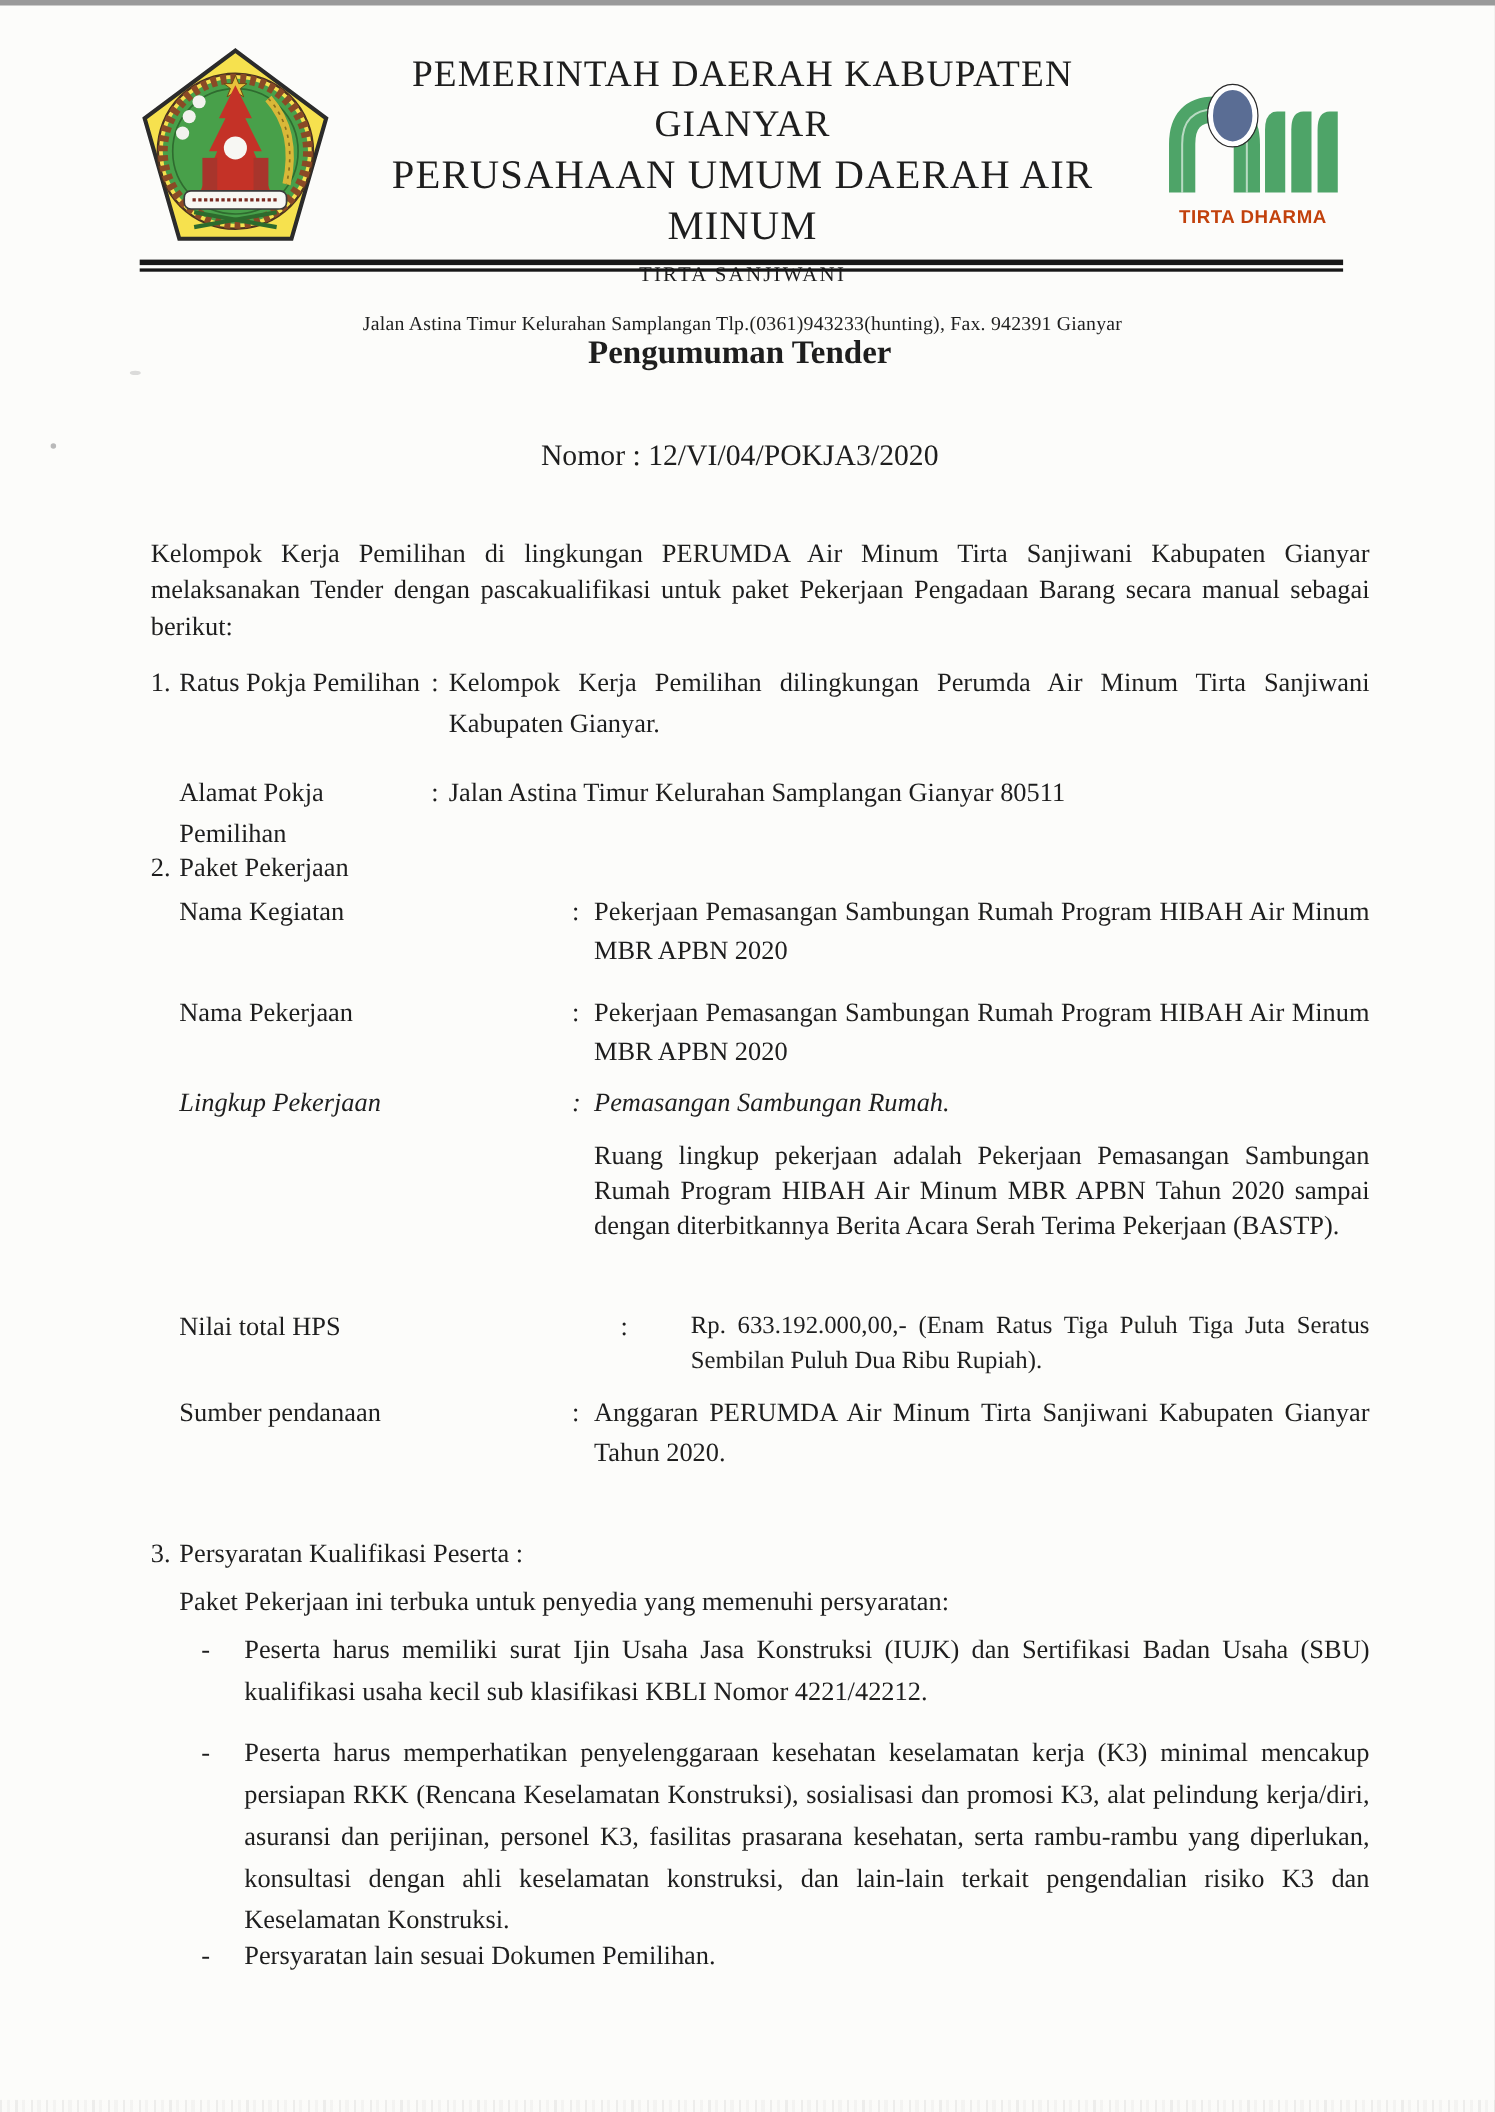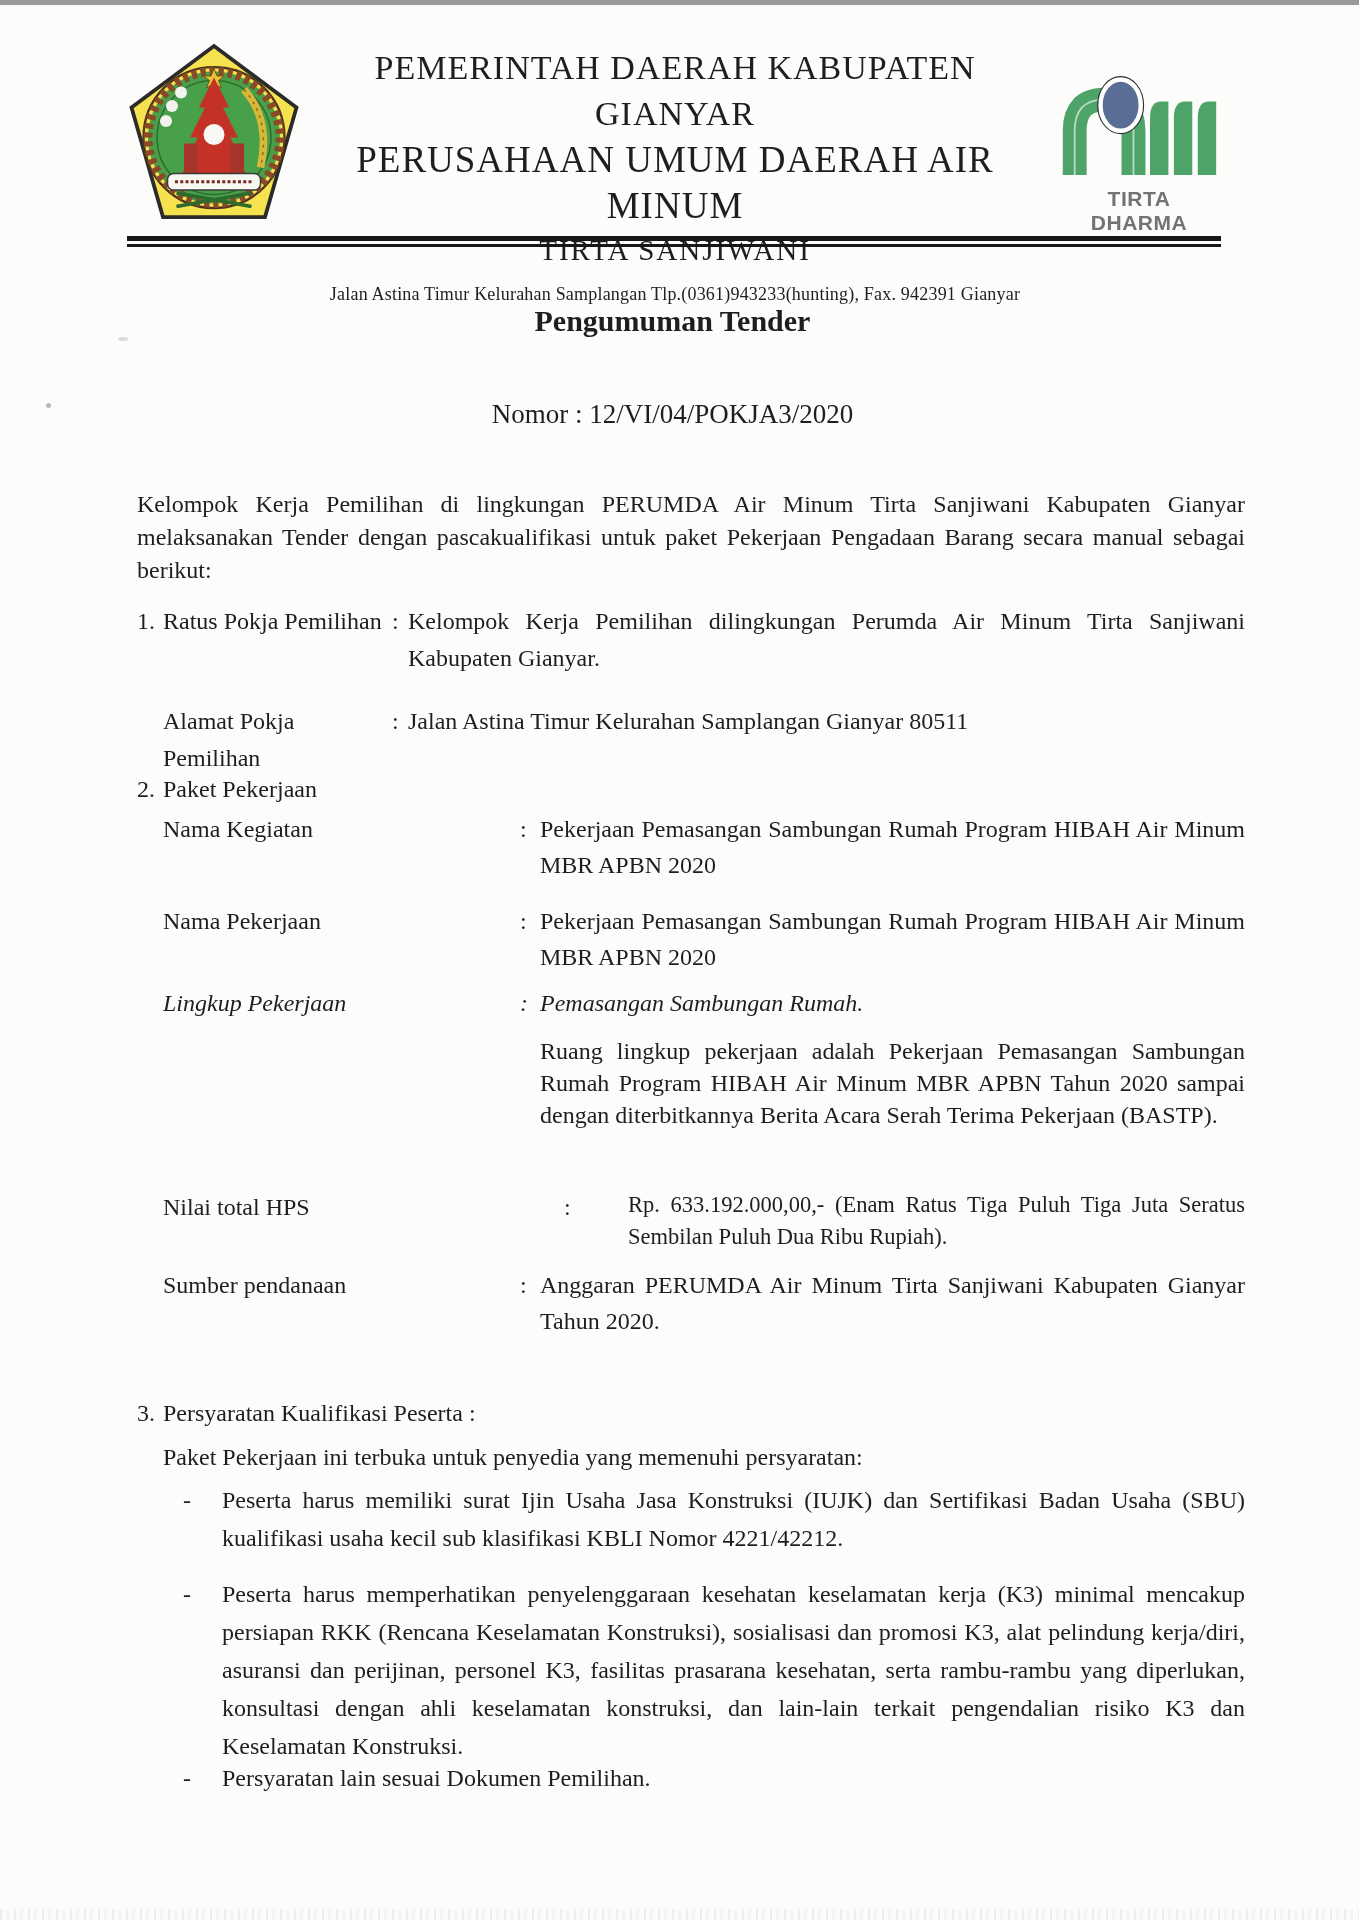--- a/index.html
+++ b/index.html
@@ -17,7 +17,7 @@
   .addr { font-size:18px; line-height:22px; margin-top:12px; letter-spacing:0.2px; }
   .pdam { position:absolute; left:1058px; top:52px; width:162px; text-align:center; }
   .pdam-label { margin-top:4px; font-family:"Liberation Sans", sans-serif; font-weight:700;
-                font-size:21px; color:#737373; letter-spacing:0.5px; }
+                font-size:17px; color:#c2410c; letter-spacing:0.5px; }
   .rule { position:absolute; left:127px; top:231px; width:1094px; height:3px;
           border-top:5px solid #171717; border-bottom:3px solid #171717; }
   

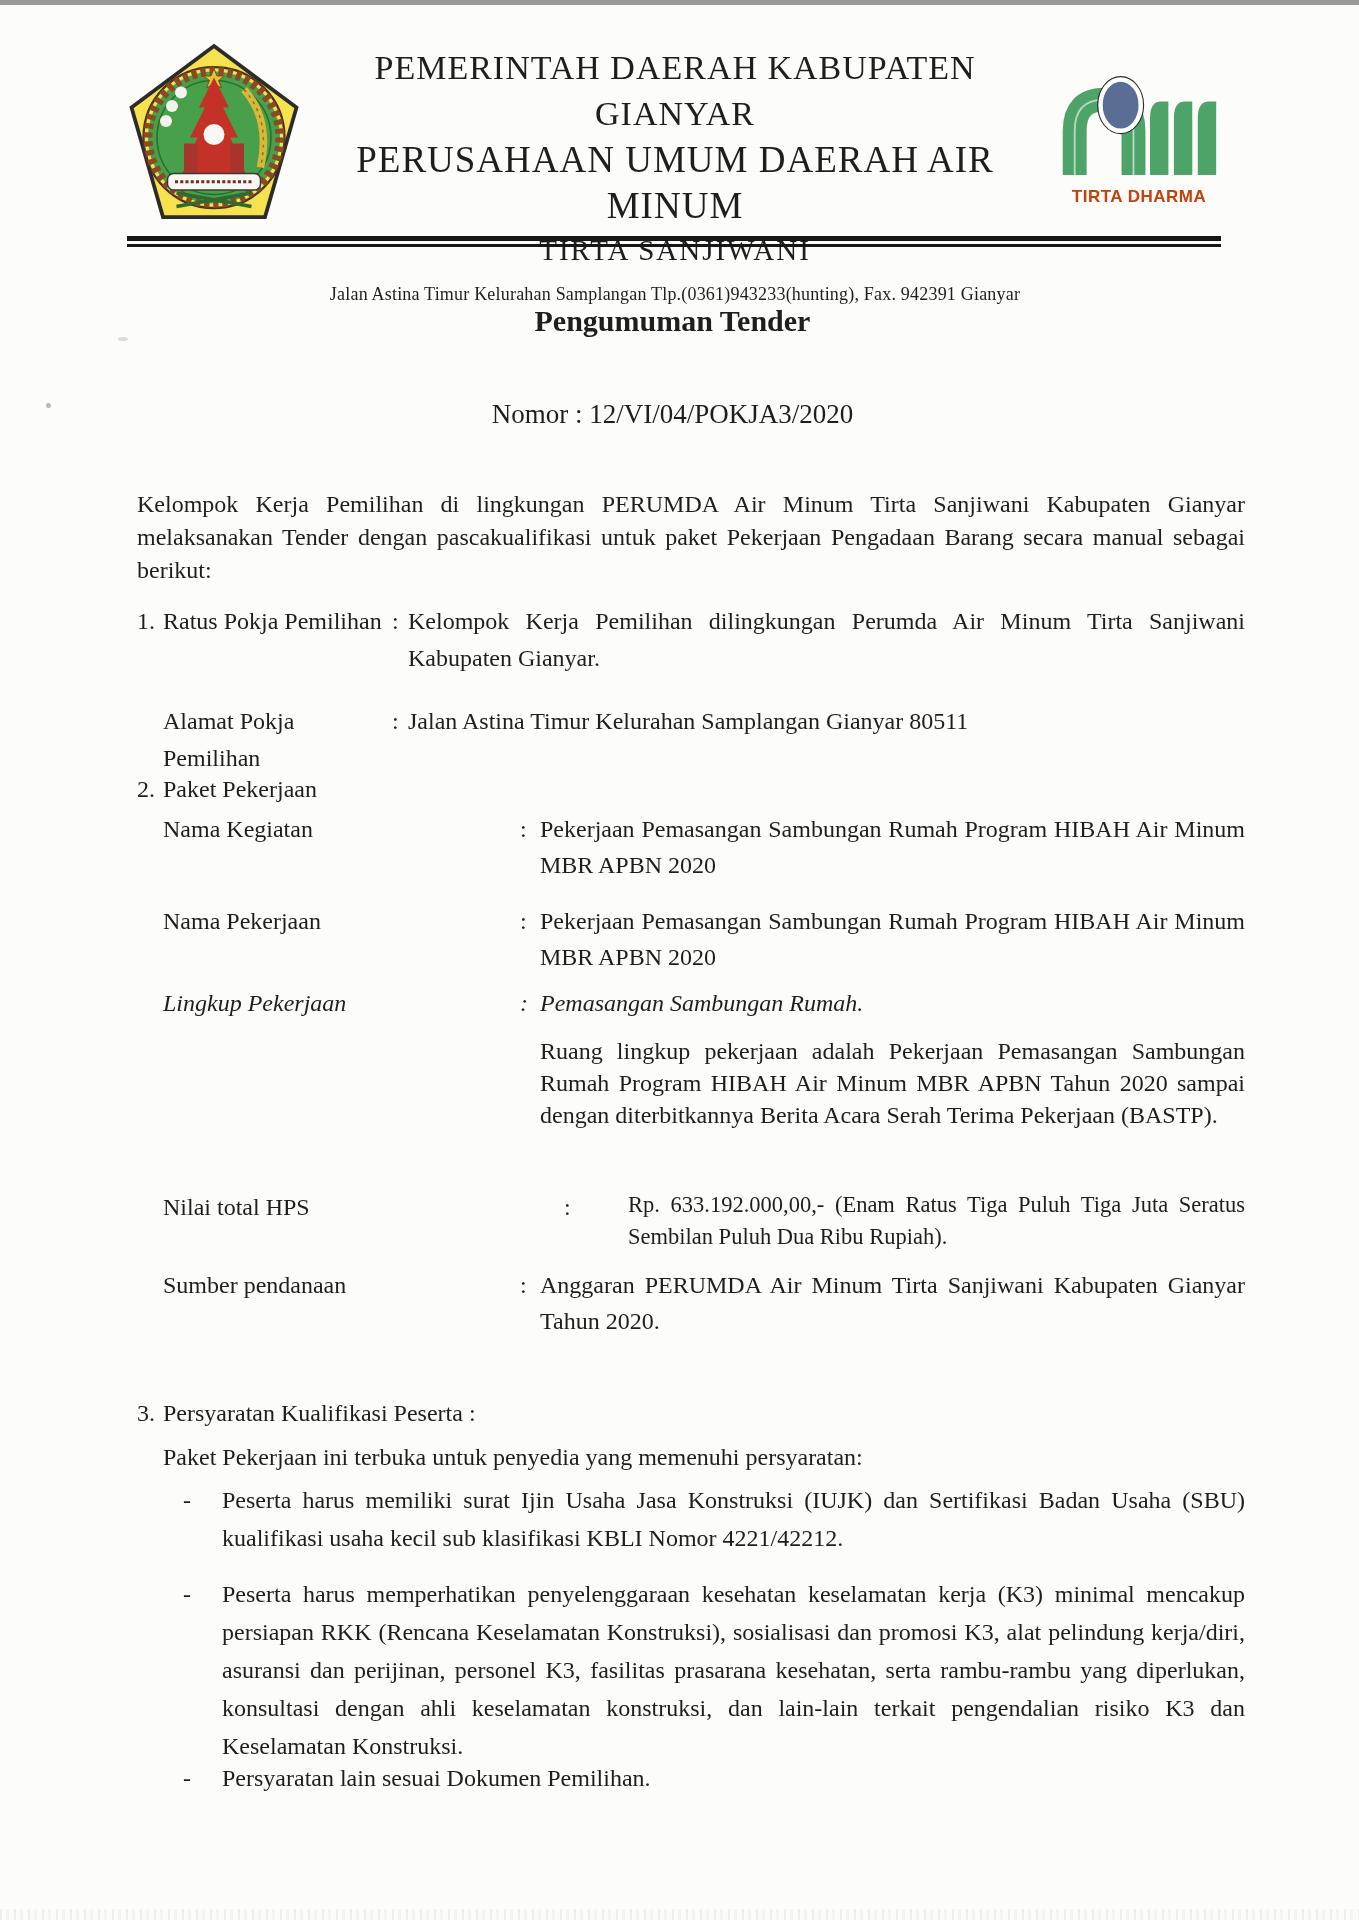--- a/index.html
+++ b/index.html
@@ -13,7 +13,7 @@
   .letterhead { position:absolute; left:290px; top:40px; width:770px; text-align:center; }
   .lh1 { font-size:34px; line-height:46px; letter-spacing:1px; }
   .lh2 { font-size:37px; line-height:46px; letter-spacing:1px; }
-  .lh3 { font-size:29px; line-height:42px; letter-spacing:2px; }
+  .lh3 { font-size:19px; line-height:42px; letter-spacing:2px; }
   .addr { font-size:18px; line-height:22px; margin-top:12px; letter-spacing:0.2px; }
   .pdam { position:absolute; left:1058px; top:52px; width:162px; text-align:center; }
   .pdam-label { margin-top:4px; font-family:"Liberation Sans", sans-serif; font-weight:700;

